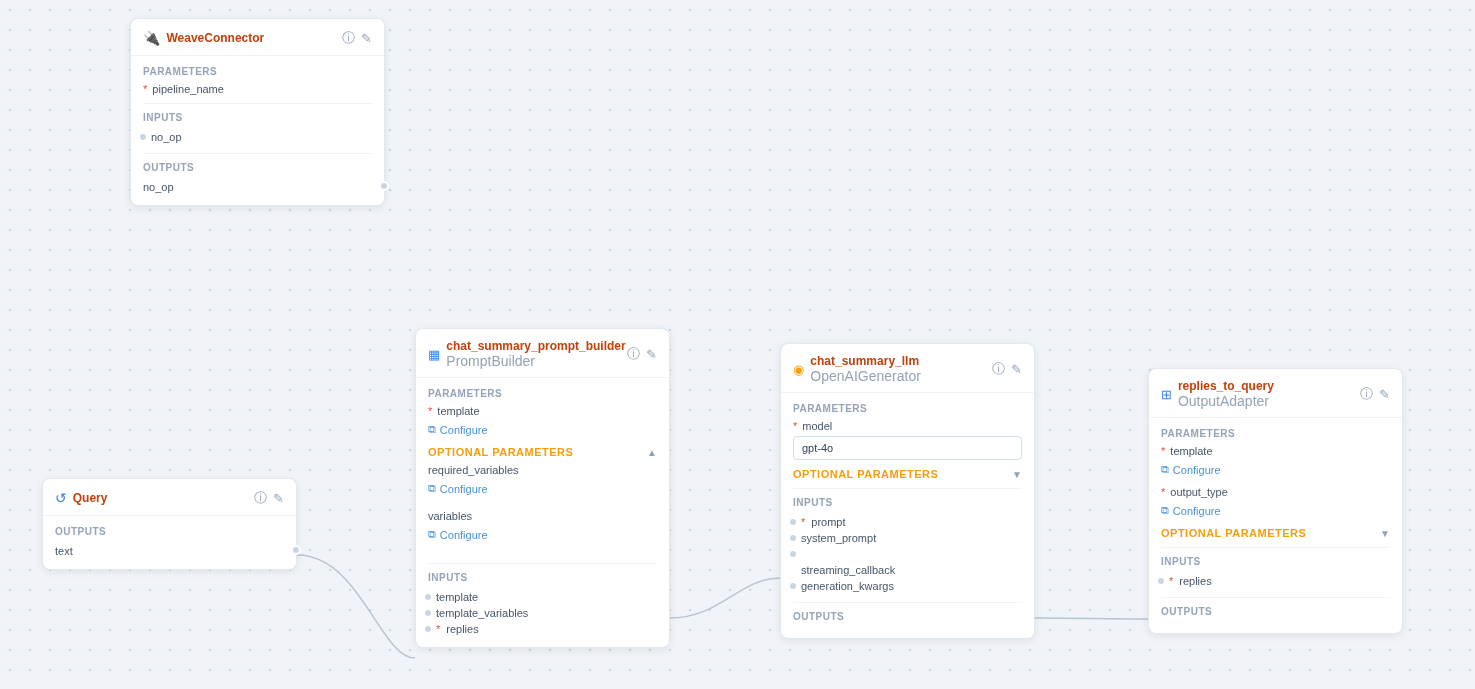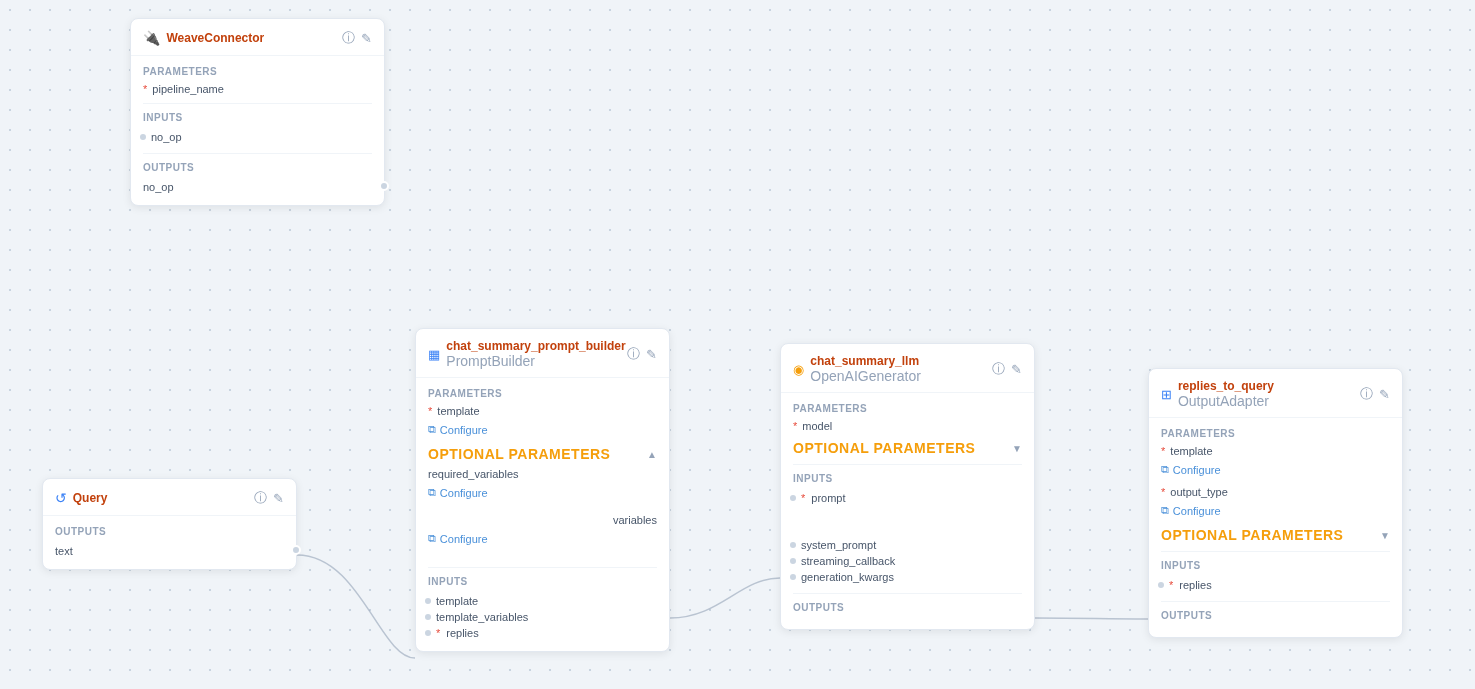--- a/index.html
+++ b/index.html
@@ -127,7 +127,7 @@
     }
 
     .optional-label {
-      font-size: 14px;
+      font-size: 11px;
       font-weight: 700;
       color: #f59e0b;
       letter-spacing: 0.5px;

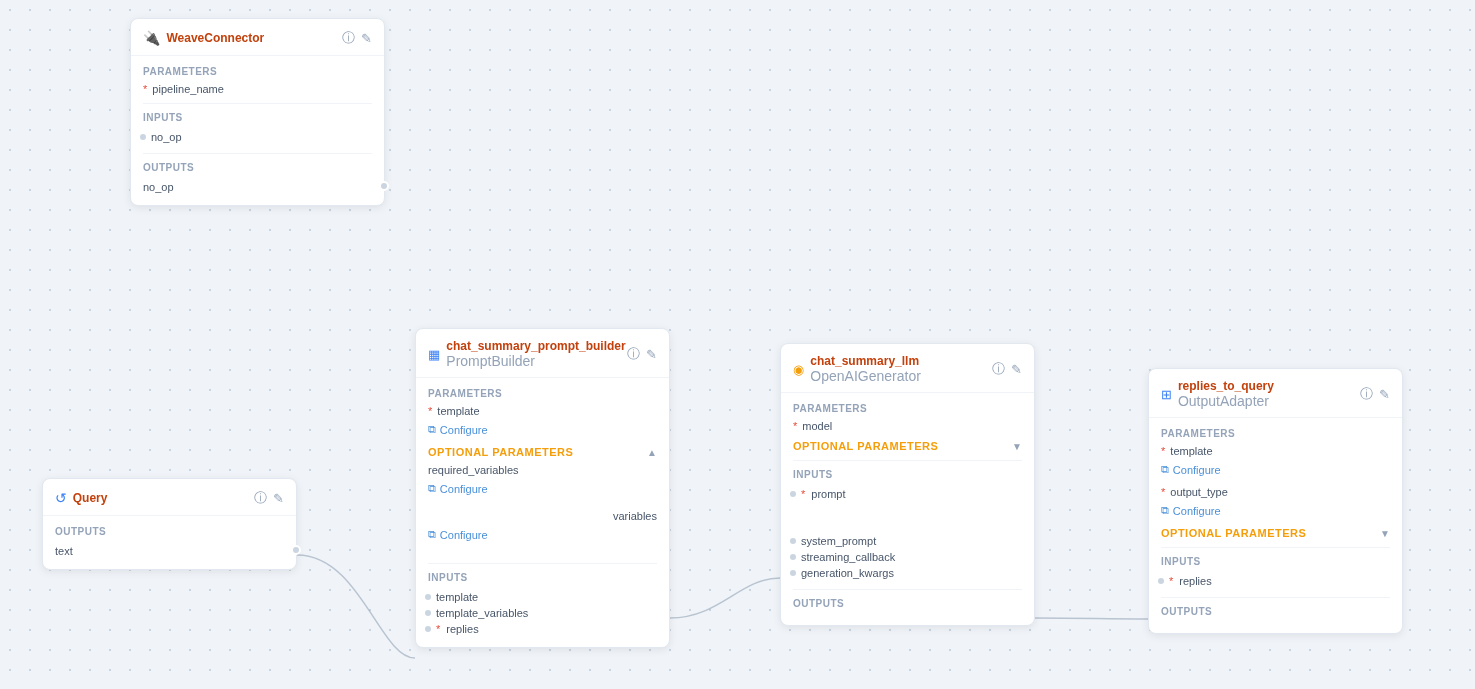--- a/index.html
+++ b/index.html
@@ -333,6 +333,7 @@
         <span class="required-dot">*</span>
         <span>model</span>
       </div>
+      <input class="text-input" type="text" value="gpt-4o" style="">
 
       <div class="optional-params-header">
         <span class="optional-label">OPTIONAL PARAMETERS</span>

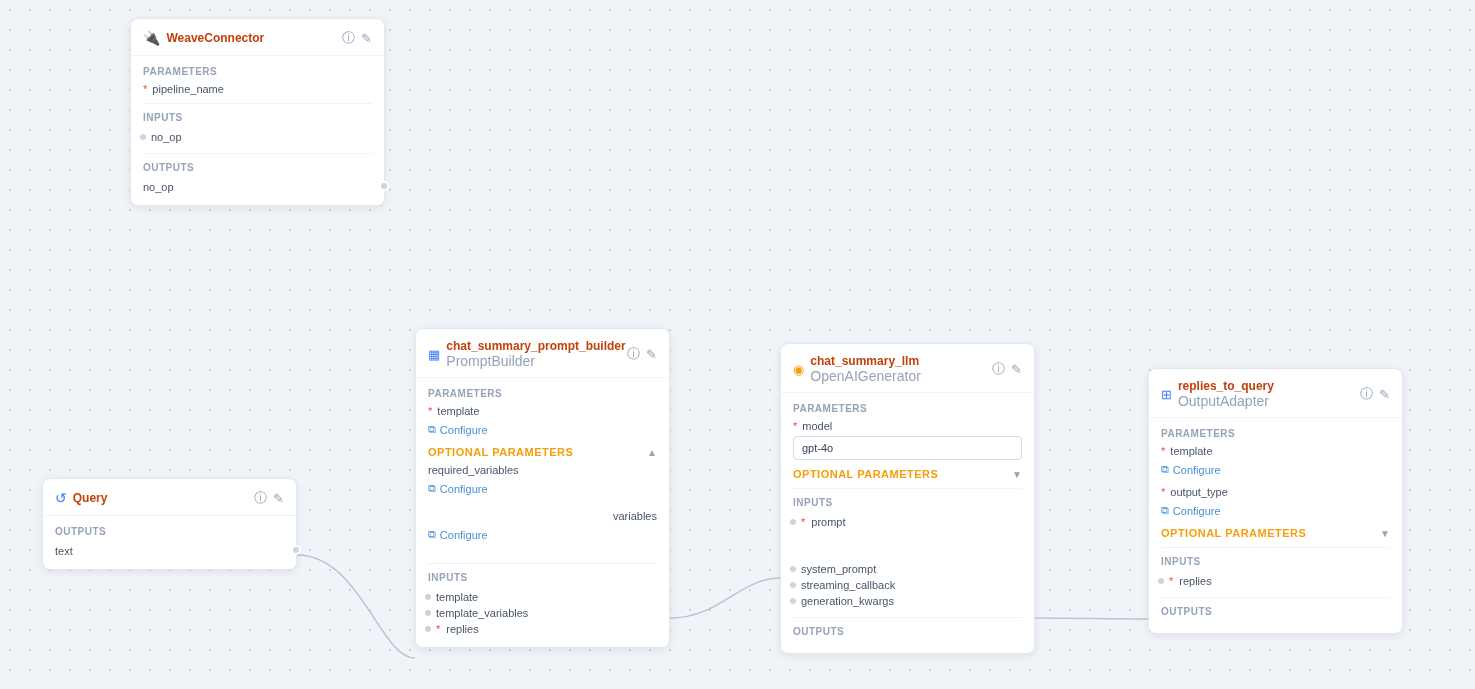--- a/index.html
+++ b/index.html
@@ -286,7 +286,7 @@
           <span>Configure</span>
         </div>
       </div>
-      <div style="margin-bottom:20px;text-align:right;">
+      <div style="margin-bottom:20px;">
         <div class="param-label">variables</div>
         <div class="configure-btn">
           <span class="icon">⧉</span>

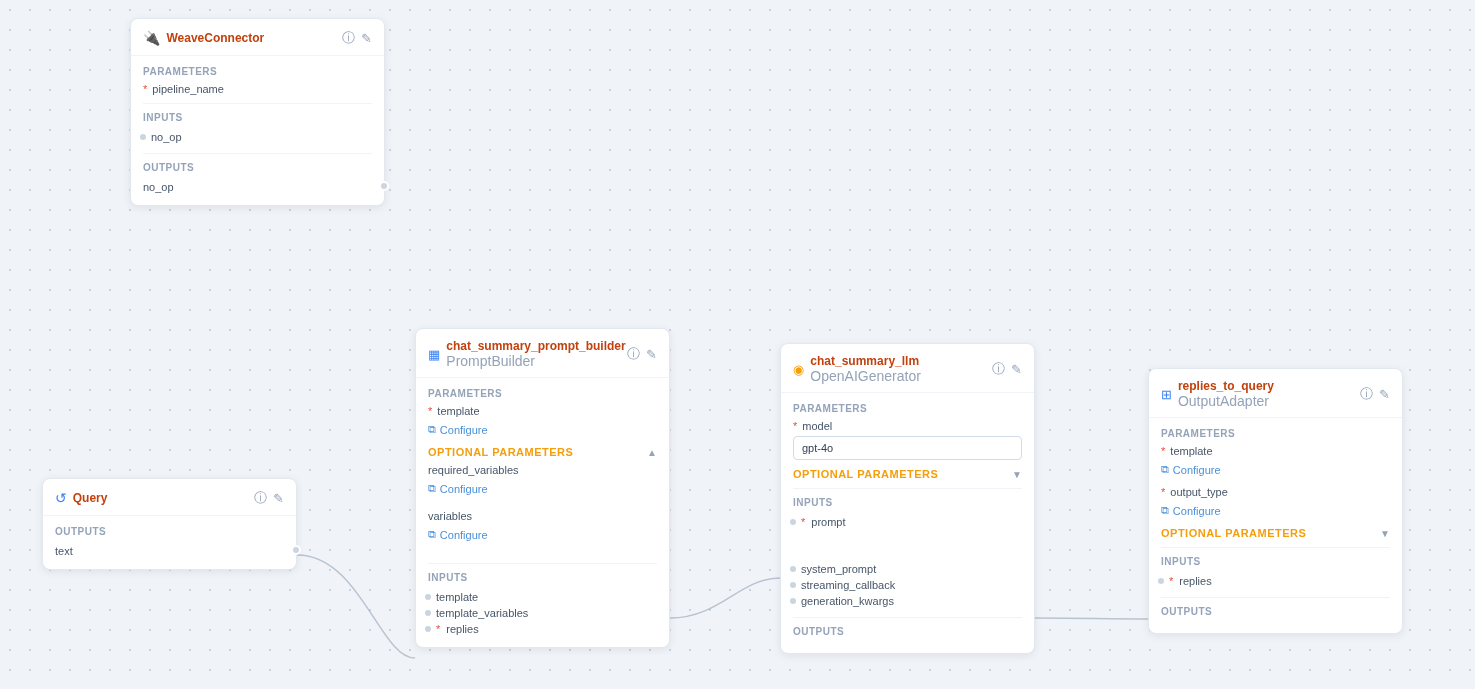--- a/index.html
+++ b/index.html
@@ -348,7 +348,7 @@
         <span class="required-dot" style="padding-left:8px;">*</span>
         <span>prompt</span>
       </div>
-      <div class="io-item" style="position:relative;margin-top:31px;">
+      <div class="io-item" style="position:relative;">
         <div class="input-port" style="top:3px;"></div>
         <span style="padding-left:8px;">system_prompt</span>
       </div>

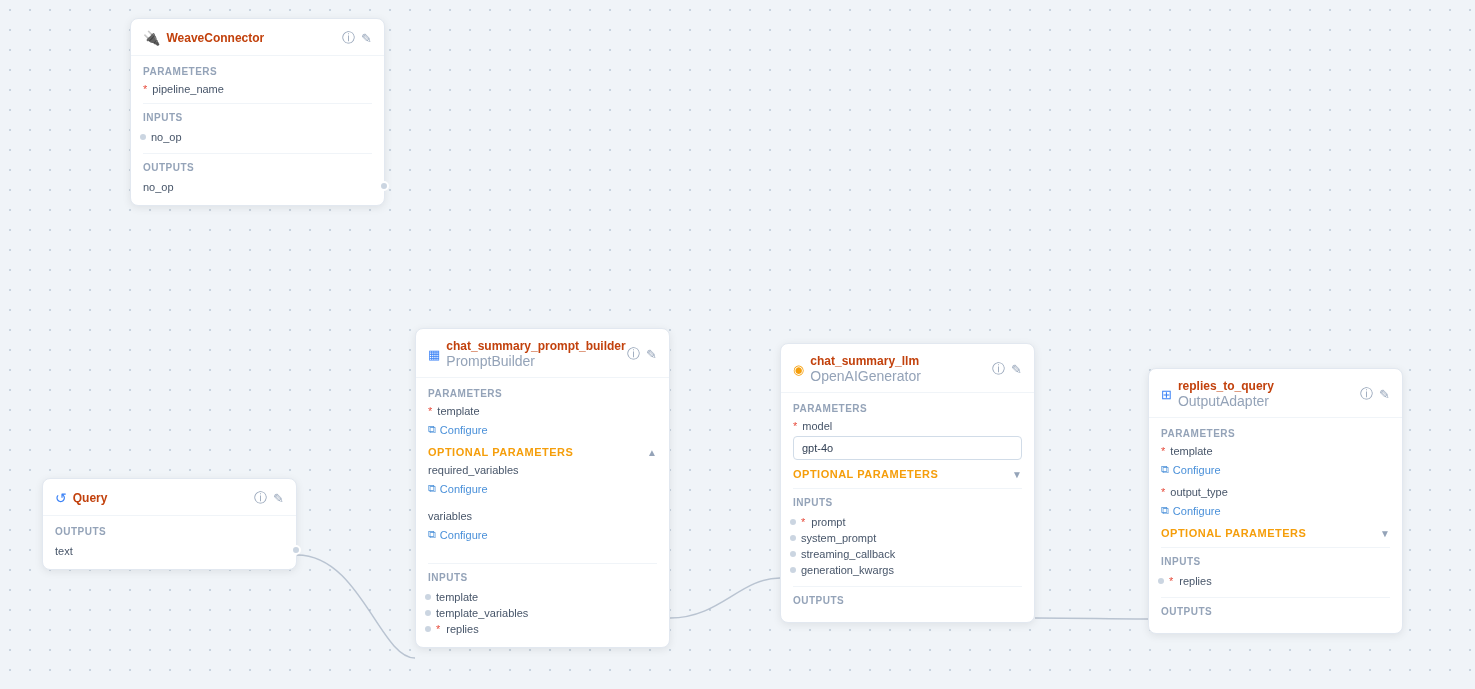--- a/index.html
+++ b/index.html
@@ -354,7 +354,7 @@
       </div>
       <div class="io-item" style="position:relative;">
         <div class="input-port" style="top:3px;"></div>
-        <span style="padding-left:8px;">streaming_callback</span>
+        <span style="padding-left:8px;margin-top:16px;">streaming_callback</span>
       </div>
       <div class="io-item" style="position:relative;align-items:flex-end;">
         <div class="input-port" style="top:3px;"></div>

